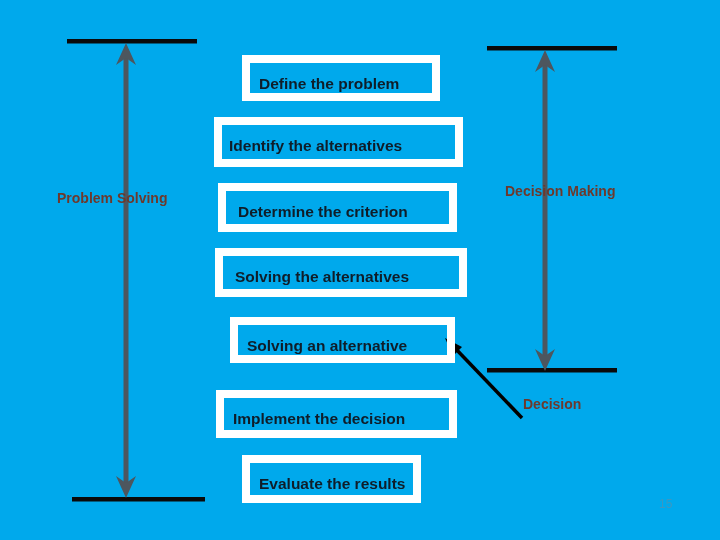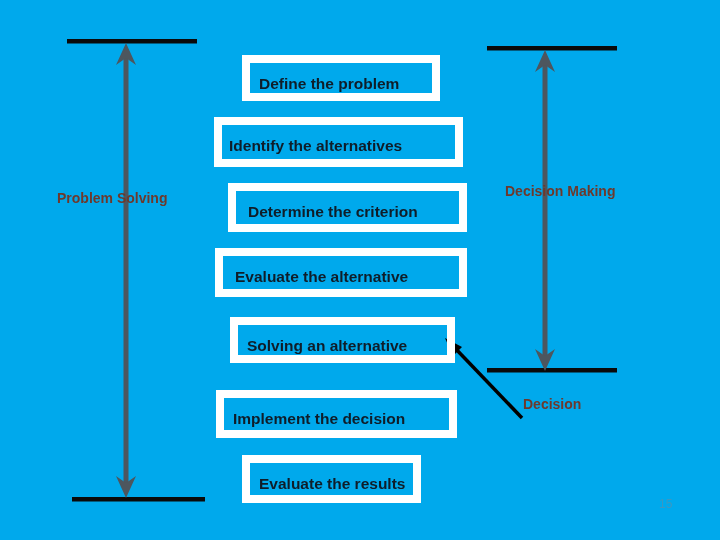--- a/index.html
+++ b/index.html
@@ -77,7 +77,7 @@
     <span>Identify the alternatives</span>
   </div>
 
-  <div class="flow-box" style="left:218px;top:183px;width:239px;height:49px;padding-left:12px;margin-left:10px;">
+  <div class="flow-box" style="left:218px;top:183px;width:239px;height:49px;padding-left:12px;">
     <span>Determine the criterion</span>
   </div>
 

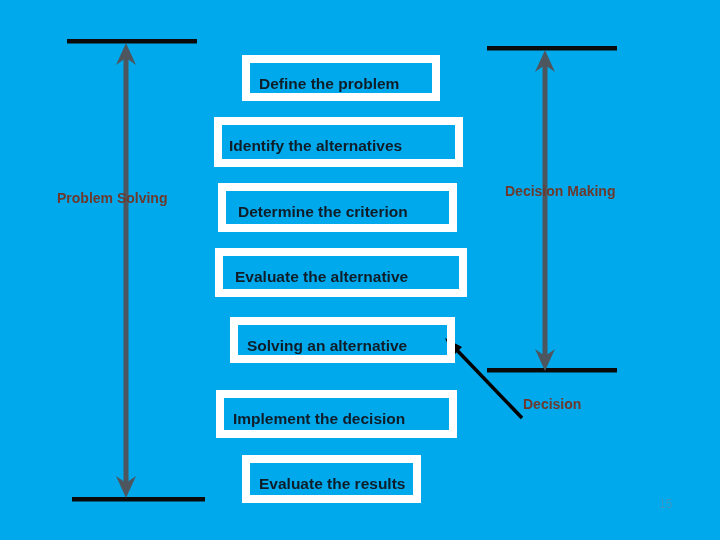--- a/index.html
+++ b/index.html
@@ -82,7 +82,7 @@
   </div>
 
   <div class="flow-box" style="left:215px;top:248px;width:252px;height:49px;padding-left:12px;">
-    <span>Evaluate the alternative</span>
+    <span>Solving the alternatives</span>
   </div>
 
   <div class="flow-box" style="left:230px;top:317px;width:225px;height:46px;">

